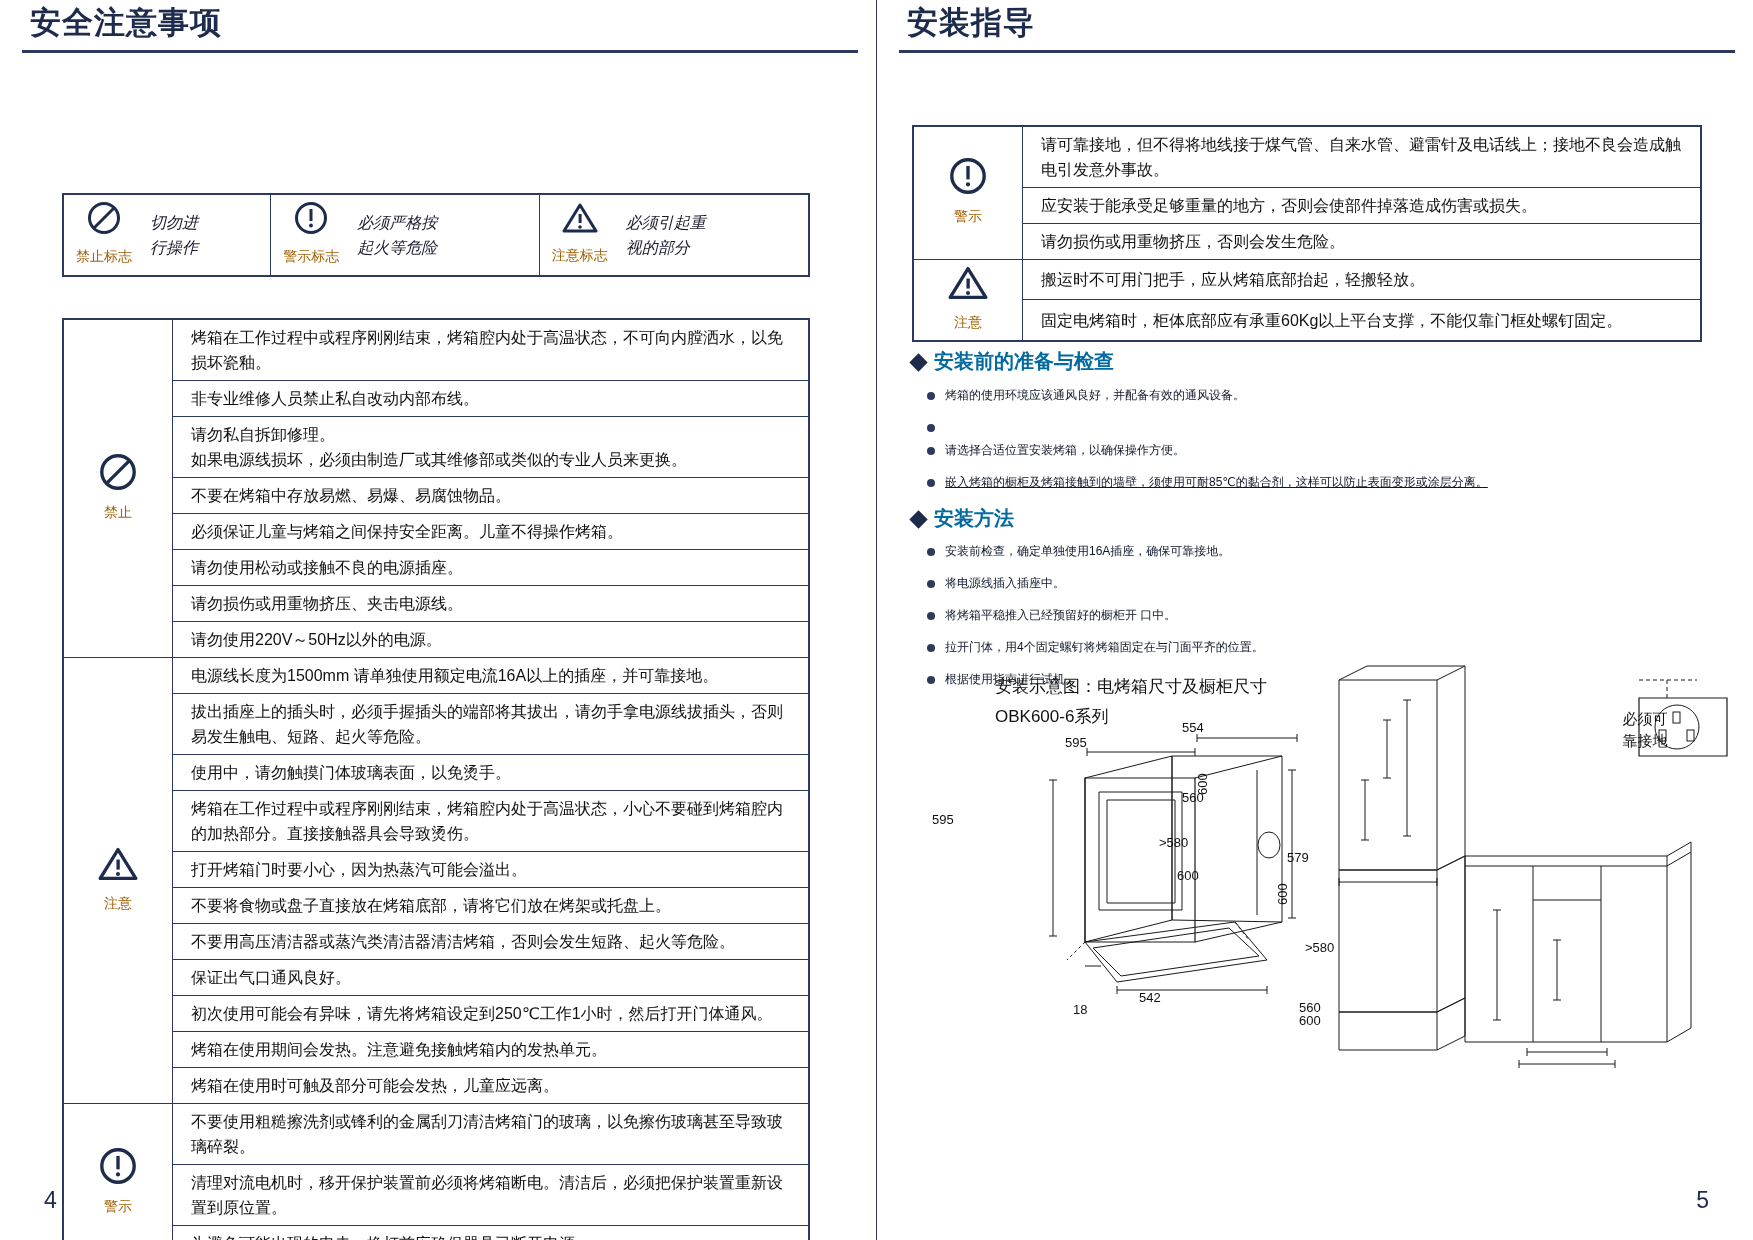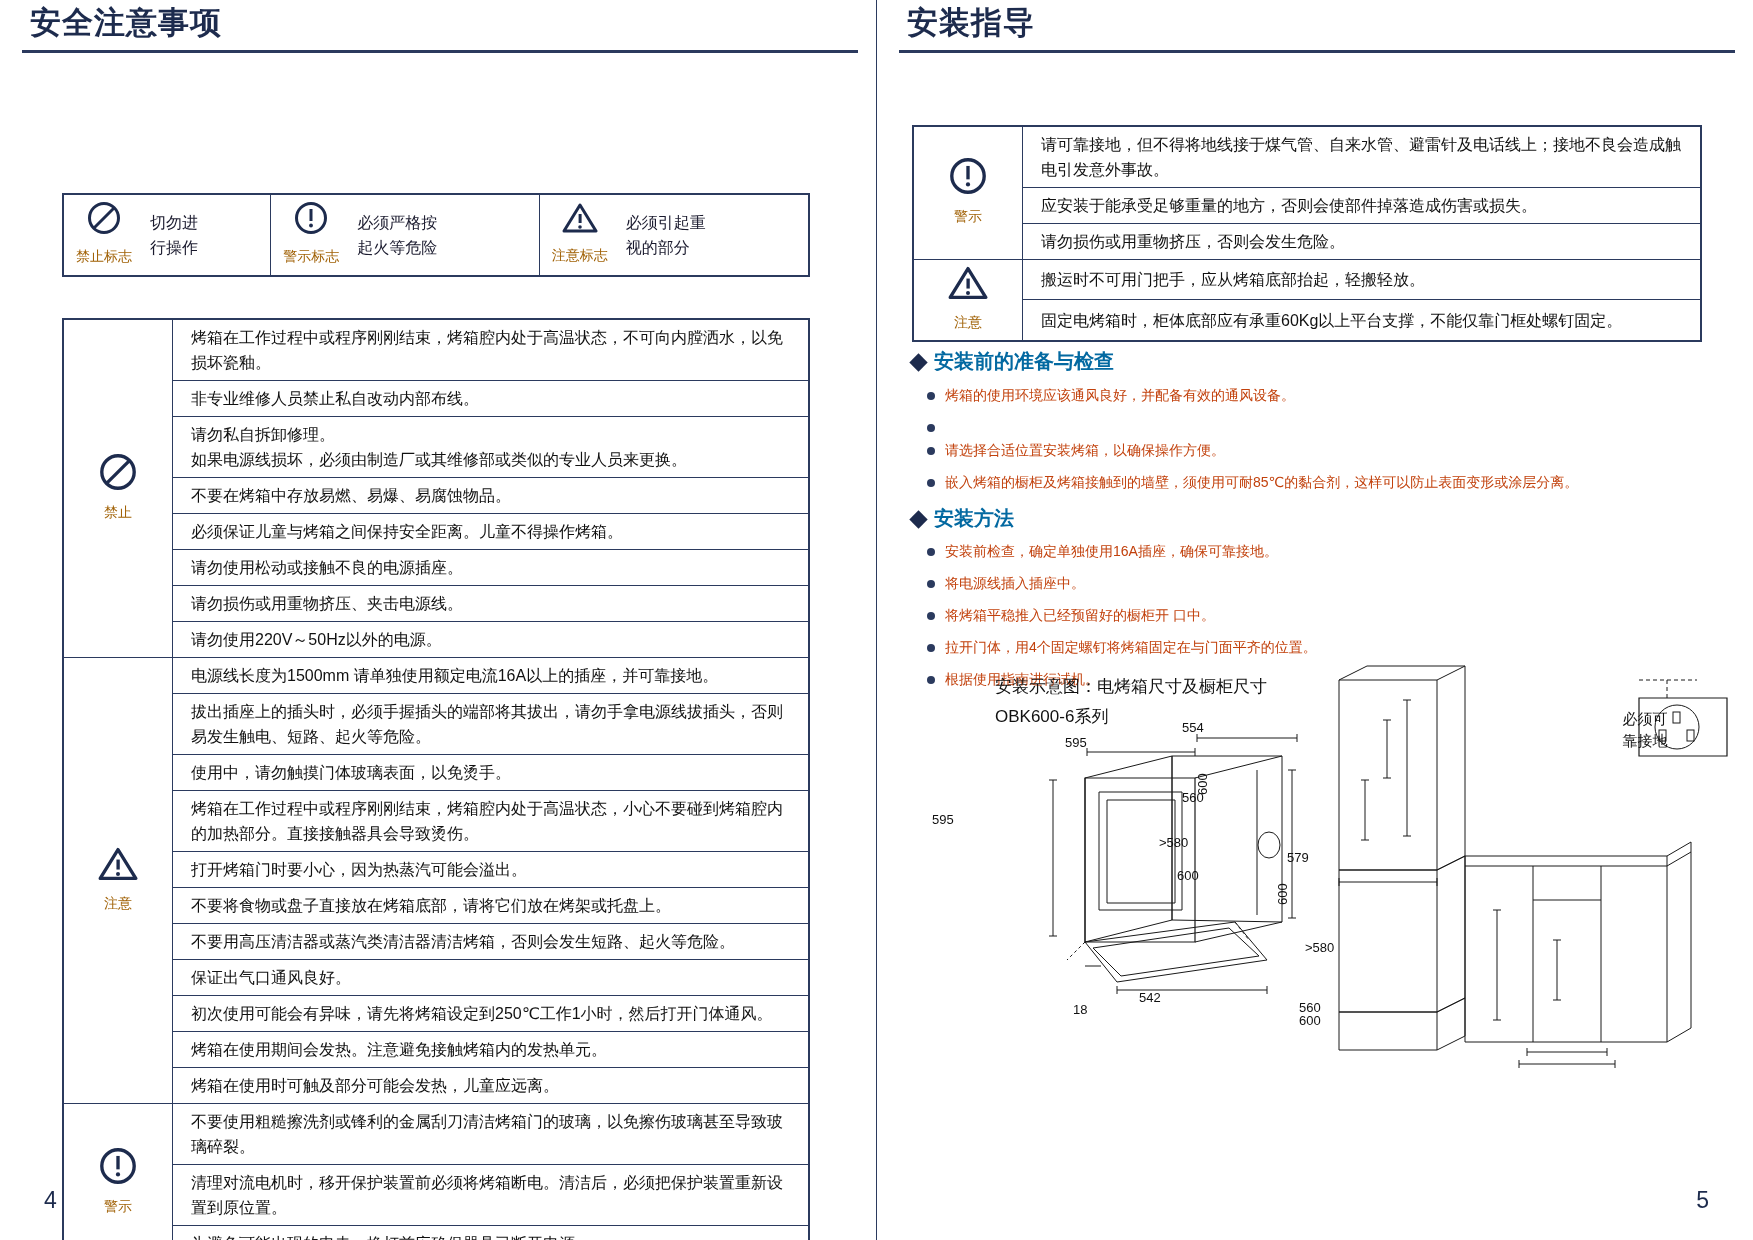--- a/index.html
+++ b/index.html
@@ -30,7 +30,7 @@
   .legend{position:absolute;border:2px solid #2b3a5e;}
   .legend td{border:none;padding:6px 4px;font-size:16px;line-height:25px;}
   .legend .sep{width:1px;background:#2b3a5e;padding:0;}
-  .legend .txt{padding-left:6px;padding-right:12px;white-space:nowrap;}
+  .legend .txt{padding-left:6px;padding-right:12px;white-space:nowrap;font-style:italic;}
   
   .sect{position:absolute;font-size:20px;font-weight:bold;color:#0369a1;}
   .dia{display:inline-block;width:13px;height:13px;background:#1d2b4d;transform:rotate(45deg);margin-right:9px;position:relative;top:1px;}

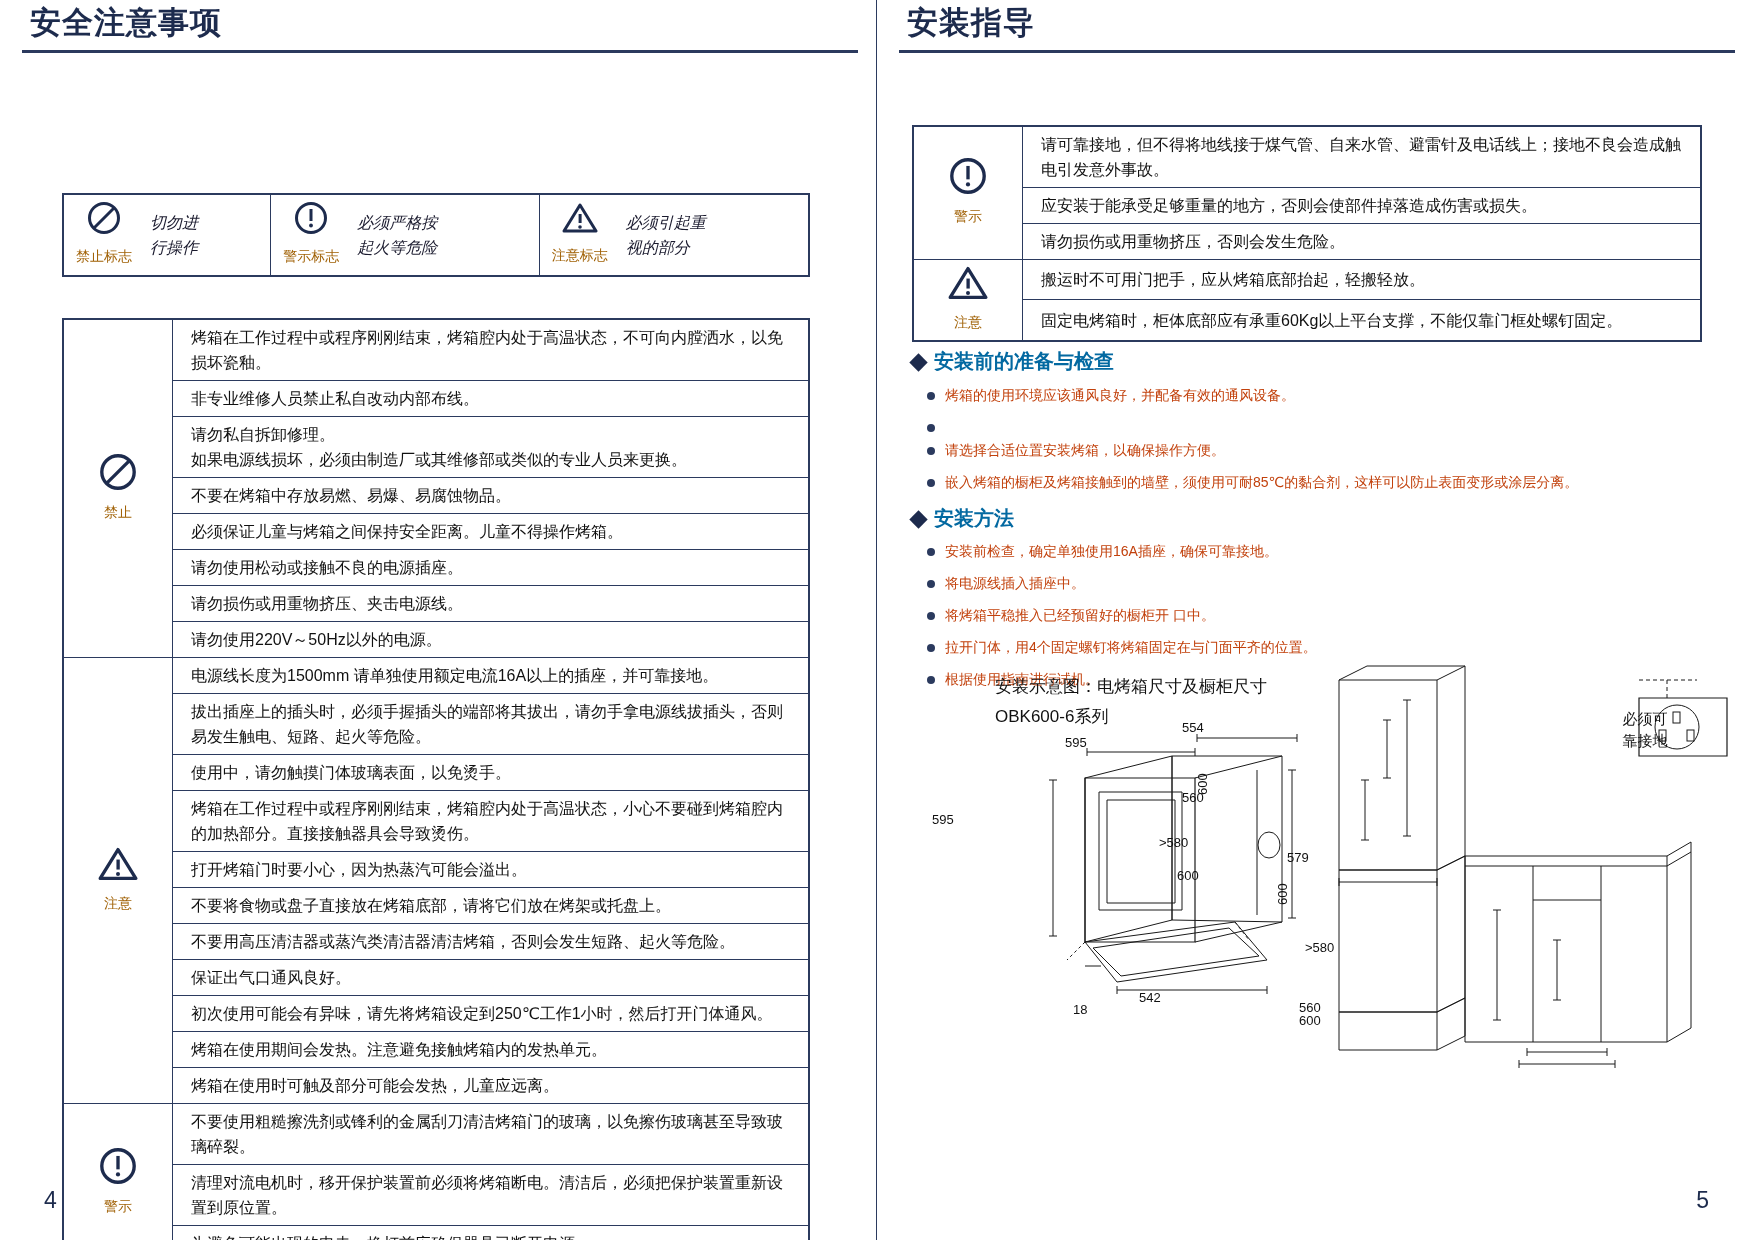--- a/index.html
+++ b/index.html
@@ -34,7 +34,7 @@
   
   .sect{position:absolute;font-size:20px;font-weight:bold;color:#0369a1;}
   .dia{display:inline-block;width:13px;height:13px;background:#1d2b4d;transform:rotate(45deg);margin-right:9px;position:relative;top:1px;}
-  .bullets{position:absolute;font-size:14px;line-height:27px;color:#c2410c;}
+  .bullets{position:absolute;font-size:12px;line-height:27px;color:#0f172a;}
   .bl{display:flex;align-items:flex-start;margin-bottom:5px;}
   .dot{width:8px;height:8px;border-radius:50%;background:#2b3a5e;margin-right:10px;margin-top:10px;flex:0 0 auto;}
   .pgno{position:absolute;bottom:26px;font-size:23px;color:#1d2b4d;}

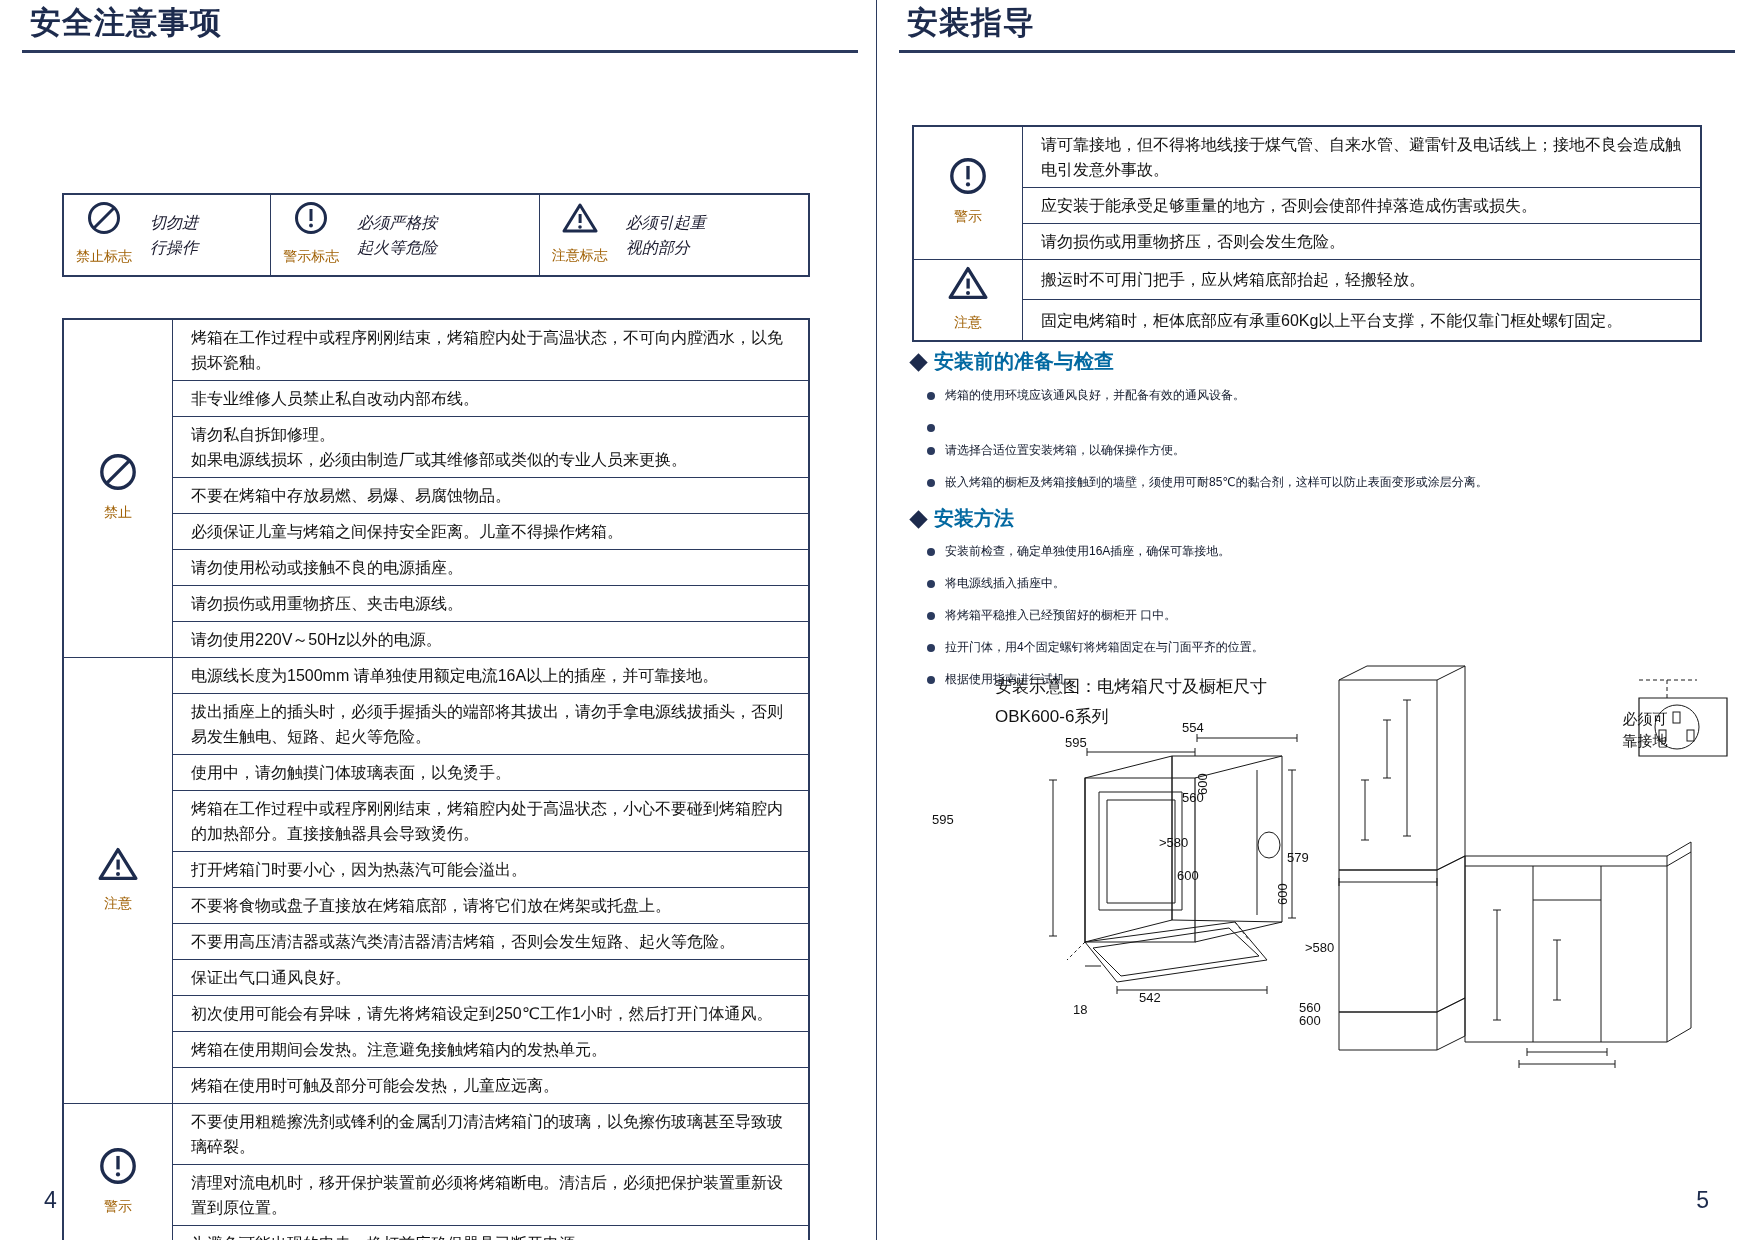--- a/index.html
+++ b/index.html
@@ -278,7 +278,7 @@
       </div>
     <div class="bl">
         <span class="dot"></span>
-        <span style="max-width:745px;display:inline-block;">嵌入烤箱的橱柜及烤箱接触到的墙壁，须使用可耐85℃的黏合剂，这样可以防止表面变形或涂层分离。</span>
+        <span style="max-width:745px;display:inline-block;text-decoration:underline;">嵌入烤箱的橱柜及烤箱接触到的墙壁，须使用可耐85℃的黏合剂，这样可以防止表面变形或涂层分离。</span>
       </div>
   </div>
 

